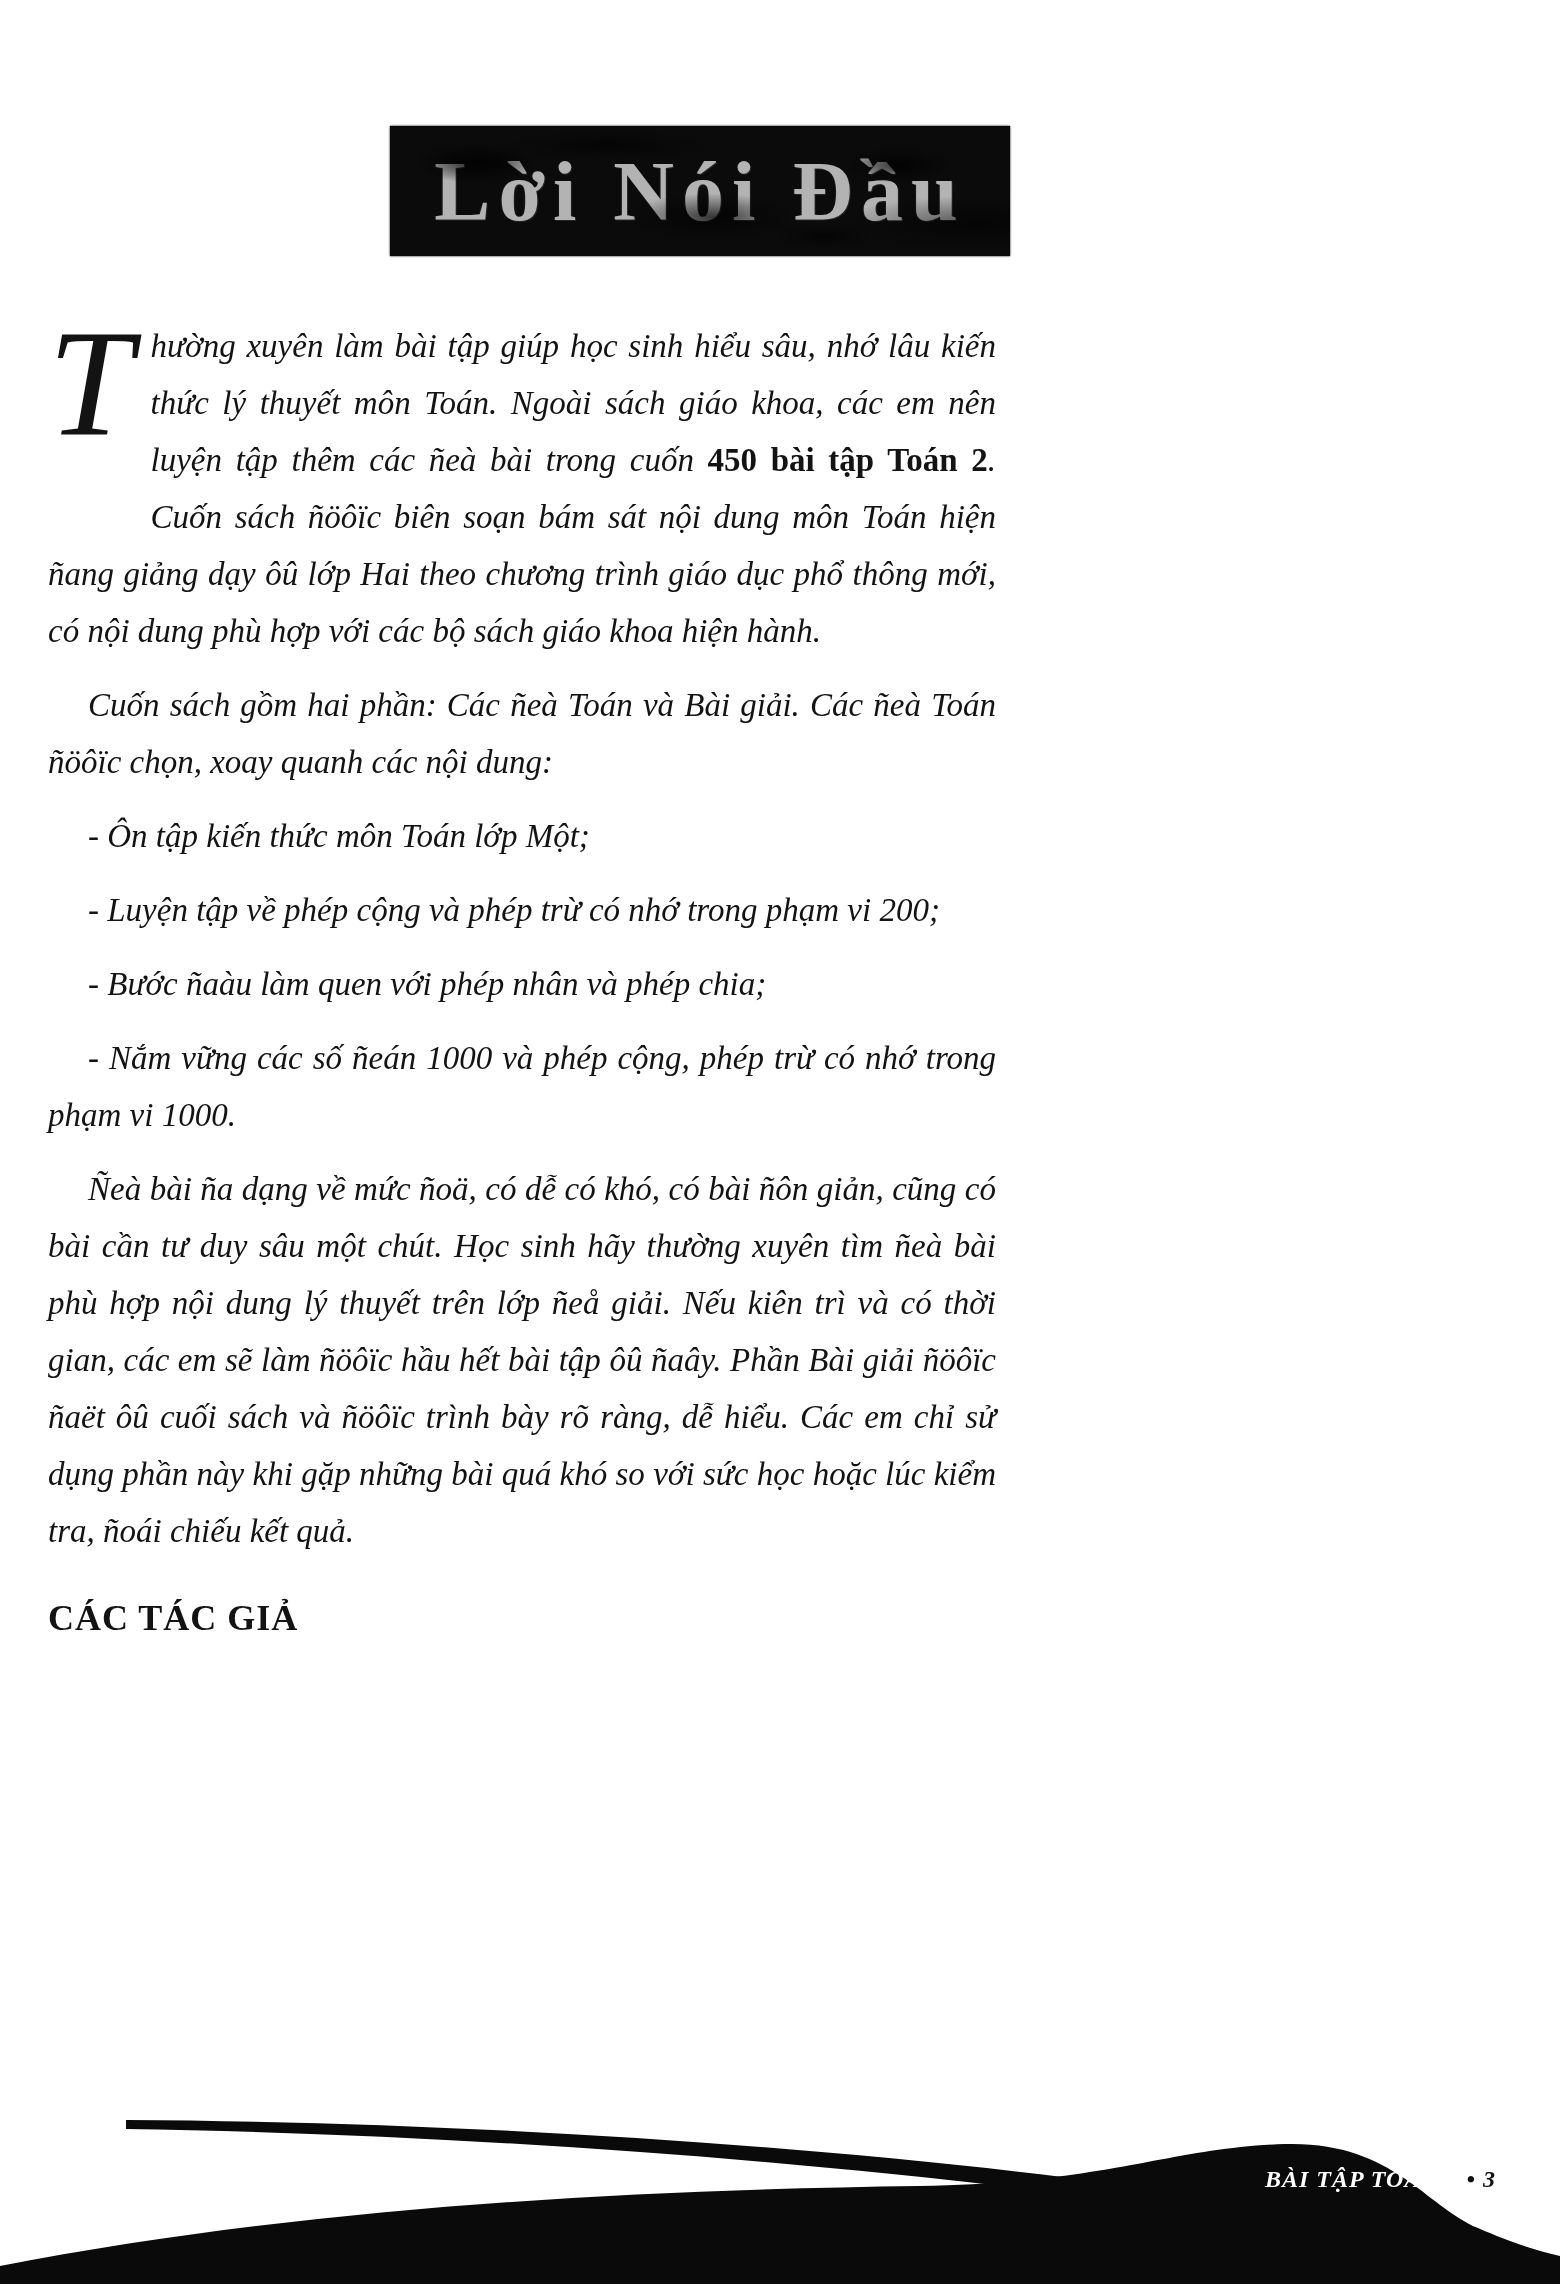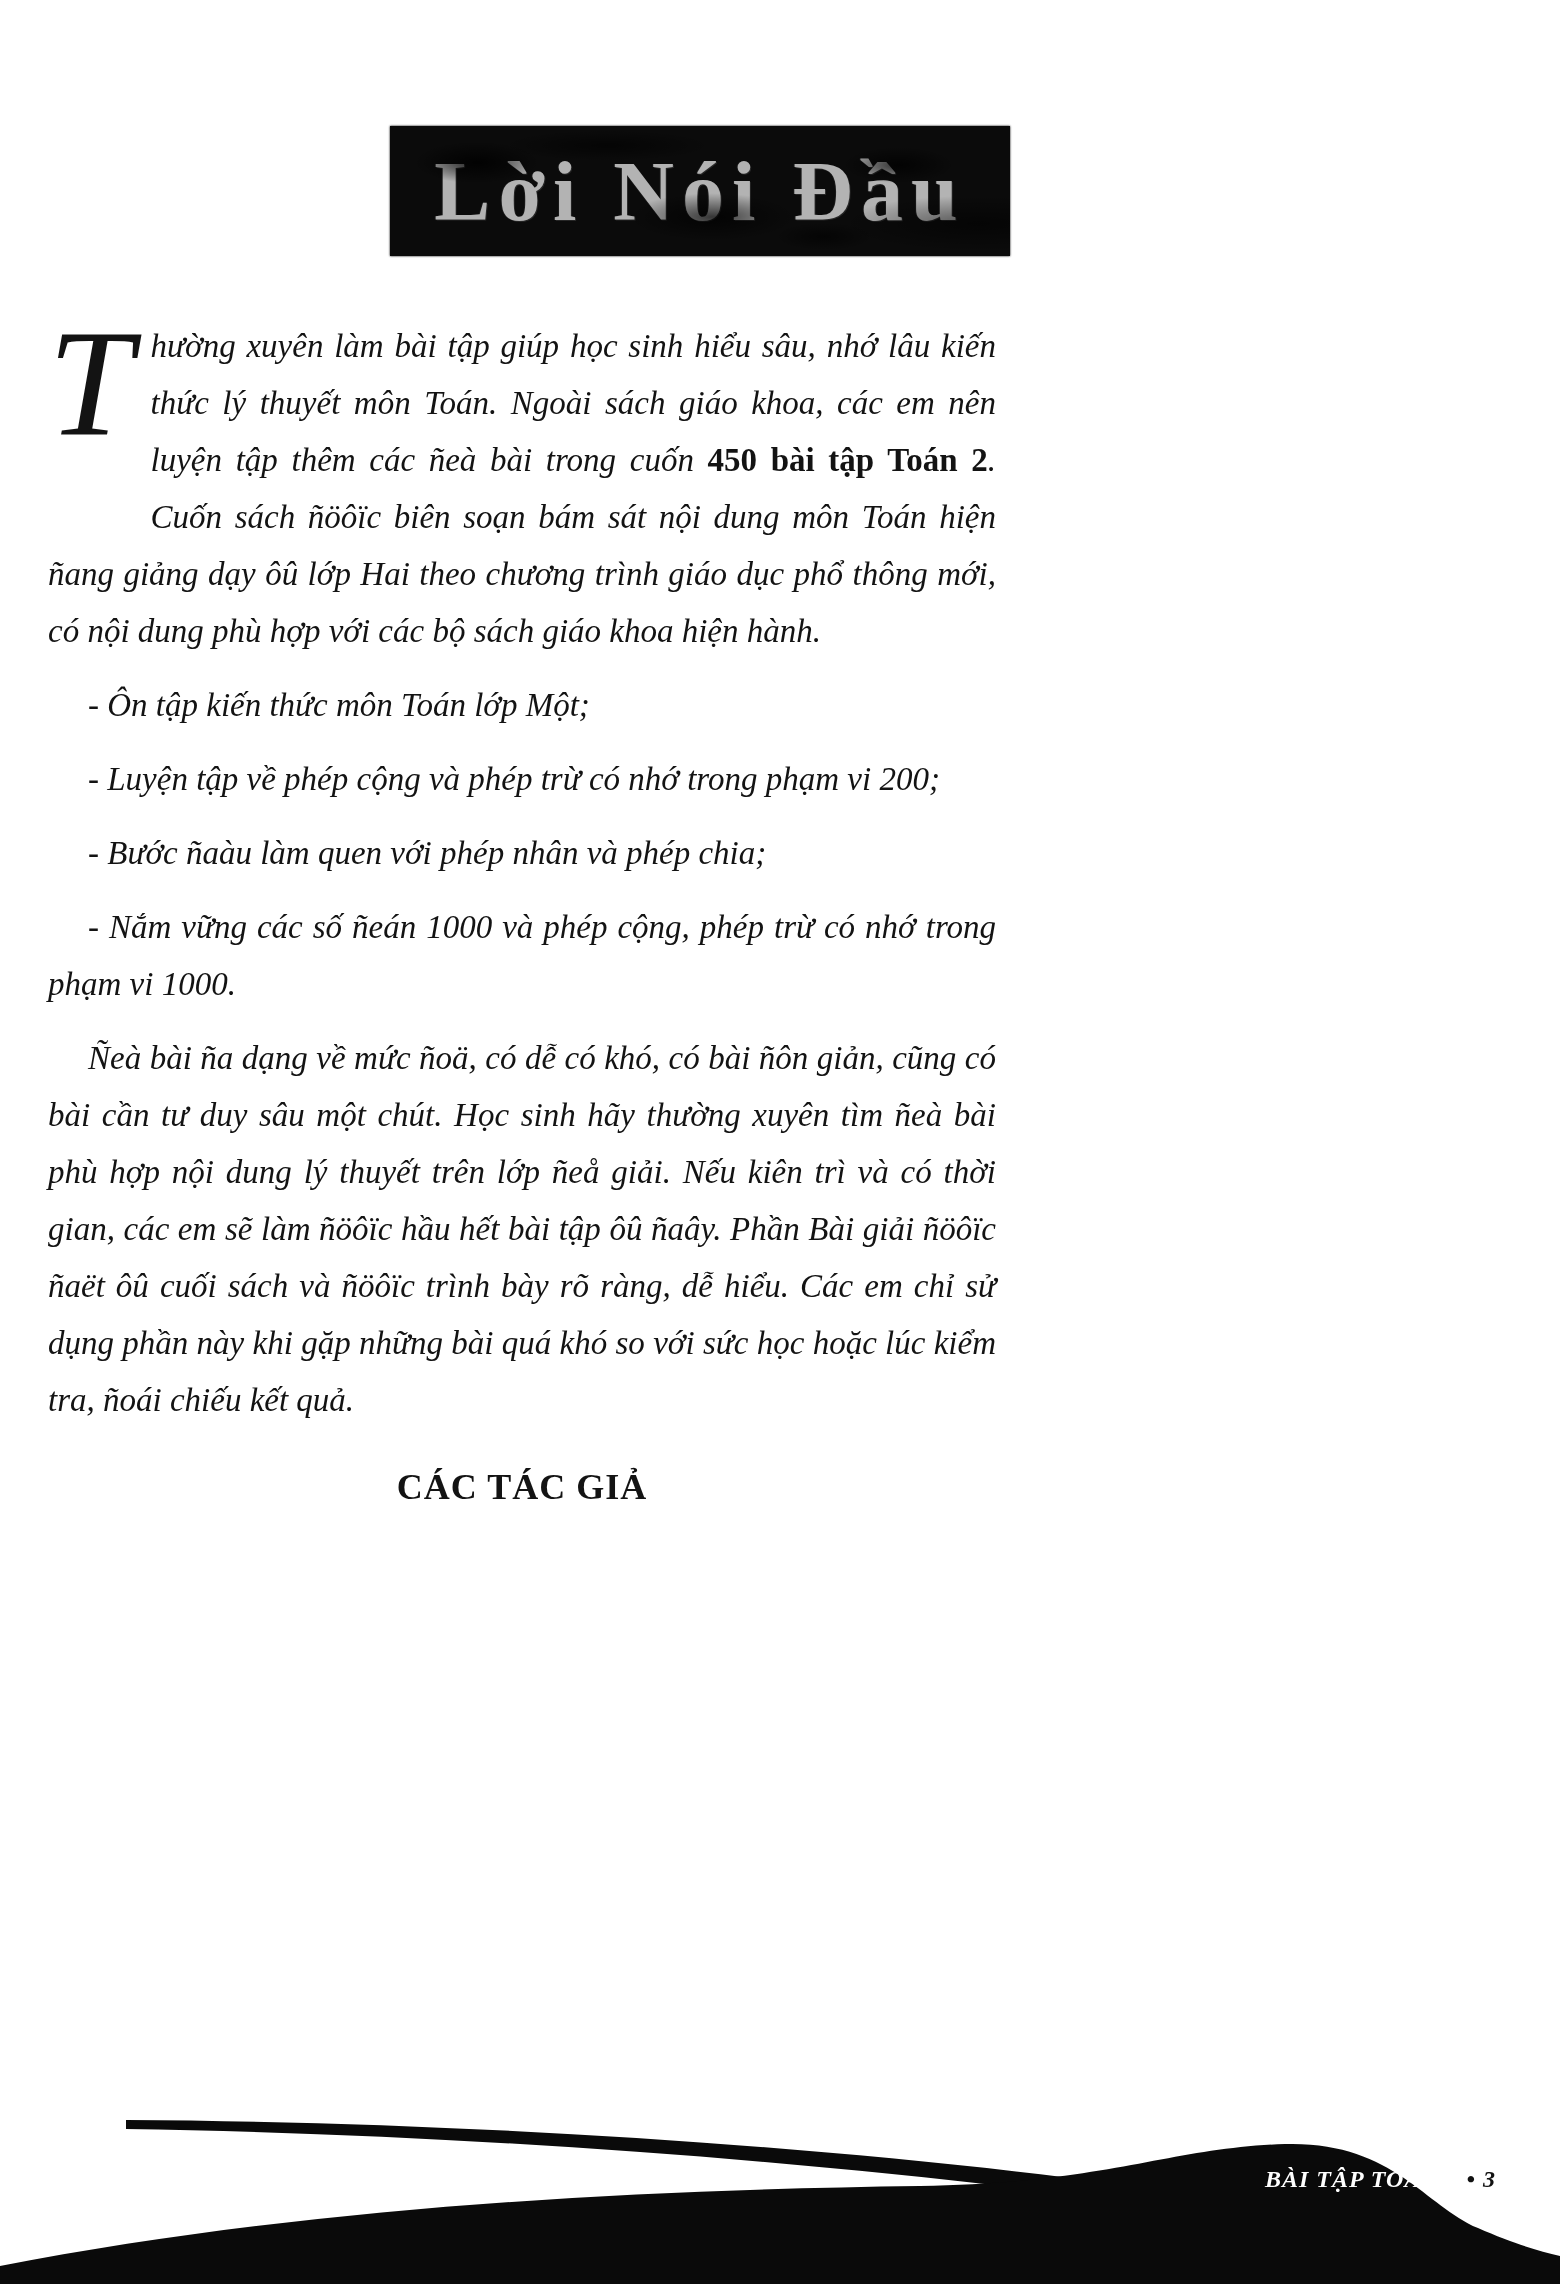--- a/index.html
+++ b/index.html
@@ -93,6 +93,7 @@
 
   <div class="content">
       <p class="para first"><span class="dropcap">T</span><span>hường xuyên làm bài tập giúp học sinh hiểu sâu, nhớ lâu kiến thức lý thuyết môn Toán. Ngoài sách giáo khoa, các em nên luyện tập thêm các ñeà bài trong cuốn </span><span class="b">450 bài tập Toán 2</span><span>. Cuốn sách ñöôïc biên soạn bám sát nội dung môn Toán hiện ñang giảng dạy ôû lớp Hai theo chương trình giáo dục phổ thông mới, có nội dung phù hợp với các bộ sách giáo khoa hiện hành.</span></p>
+      <p class="para"><span>Cuốn sách gồm hai phần: Các ñeà Toán và Bài giải. Các ñeà Toán ñöôïc chọn, xoay quanh các nội dung:</span></p>
       <p class="para"><span>- Ôn tập kiến thức môn Toán lớp Một;</span></p>
       <p class="para"><span>- Luyện tập về phép cộng và phép trừ có nhớ trong phạm vi 200;</span></p>
       <p class="para"><span>- Bước ñaàu làm quen với phép nhân và phép chia;</span></p>

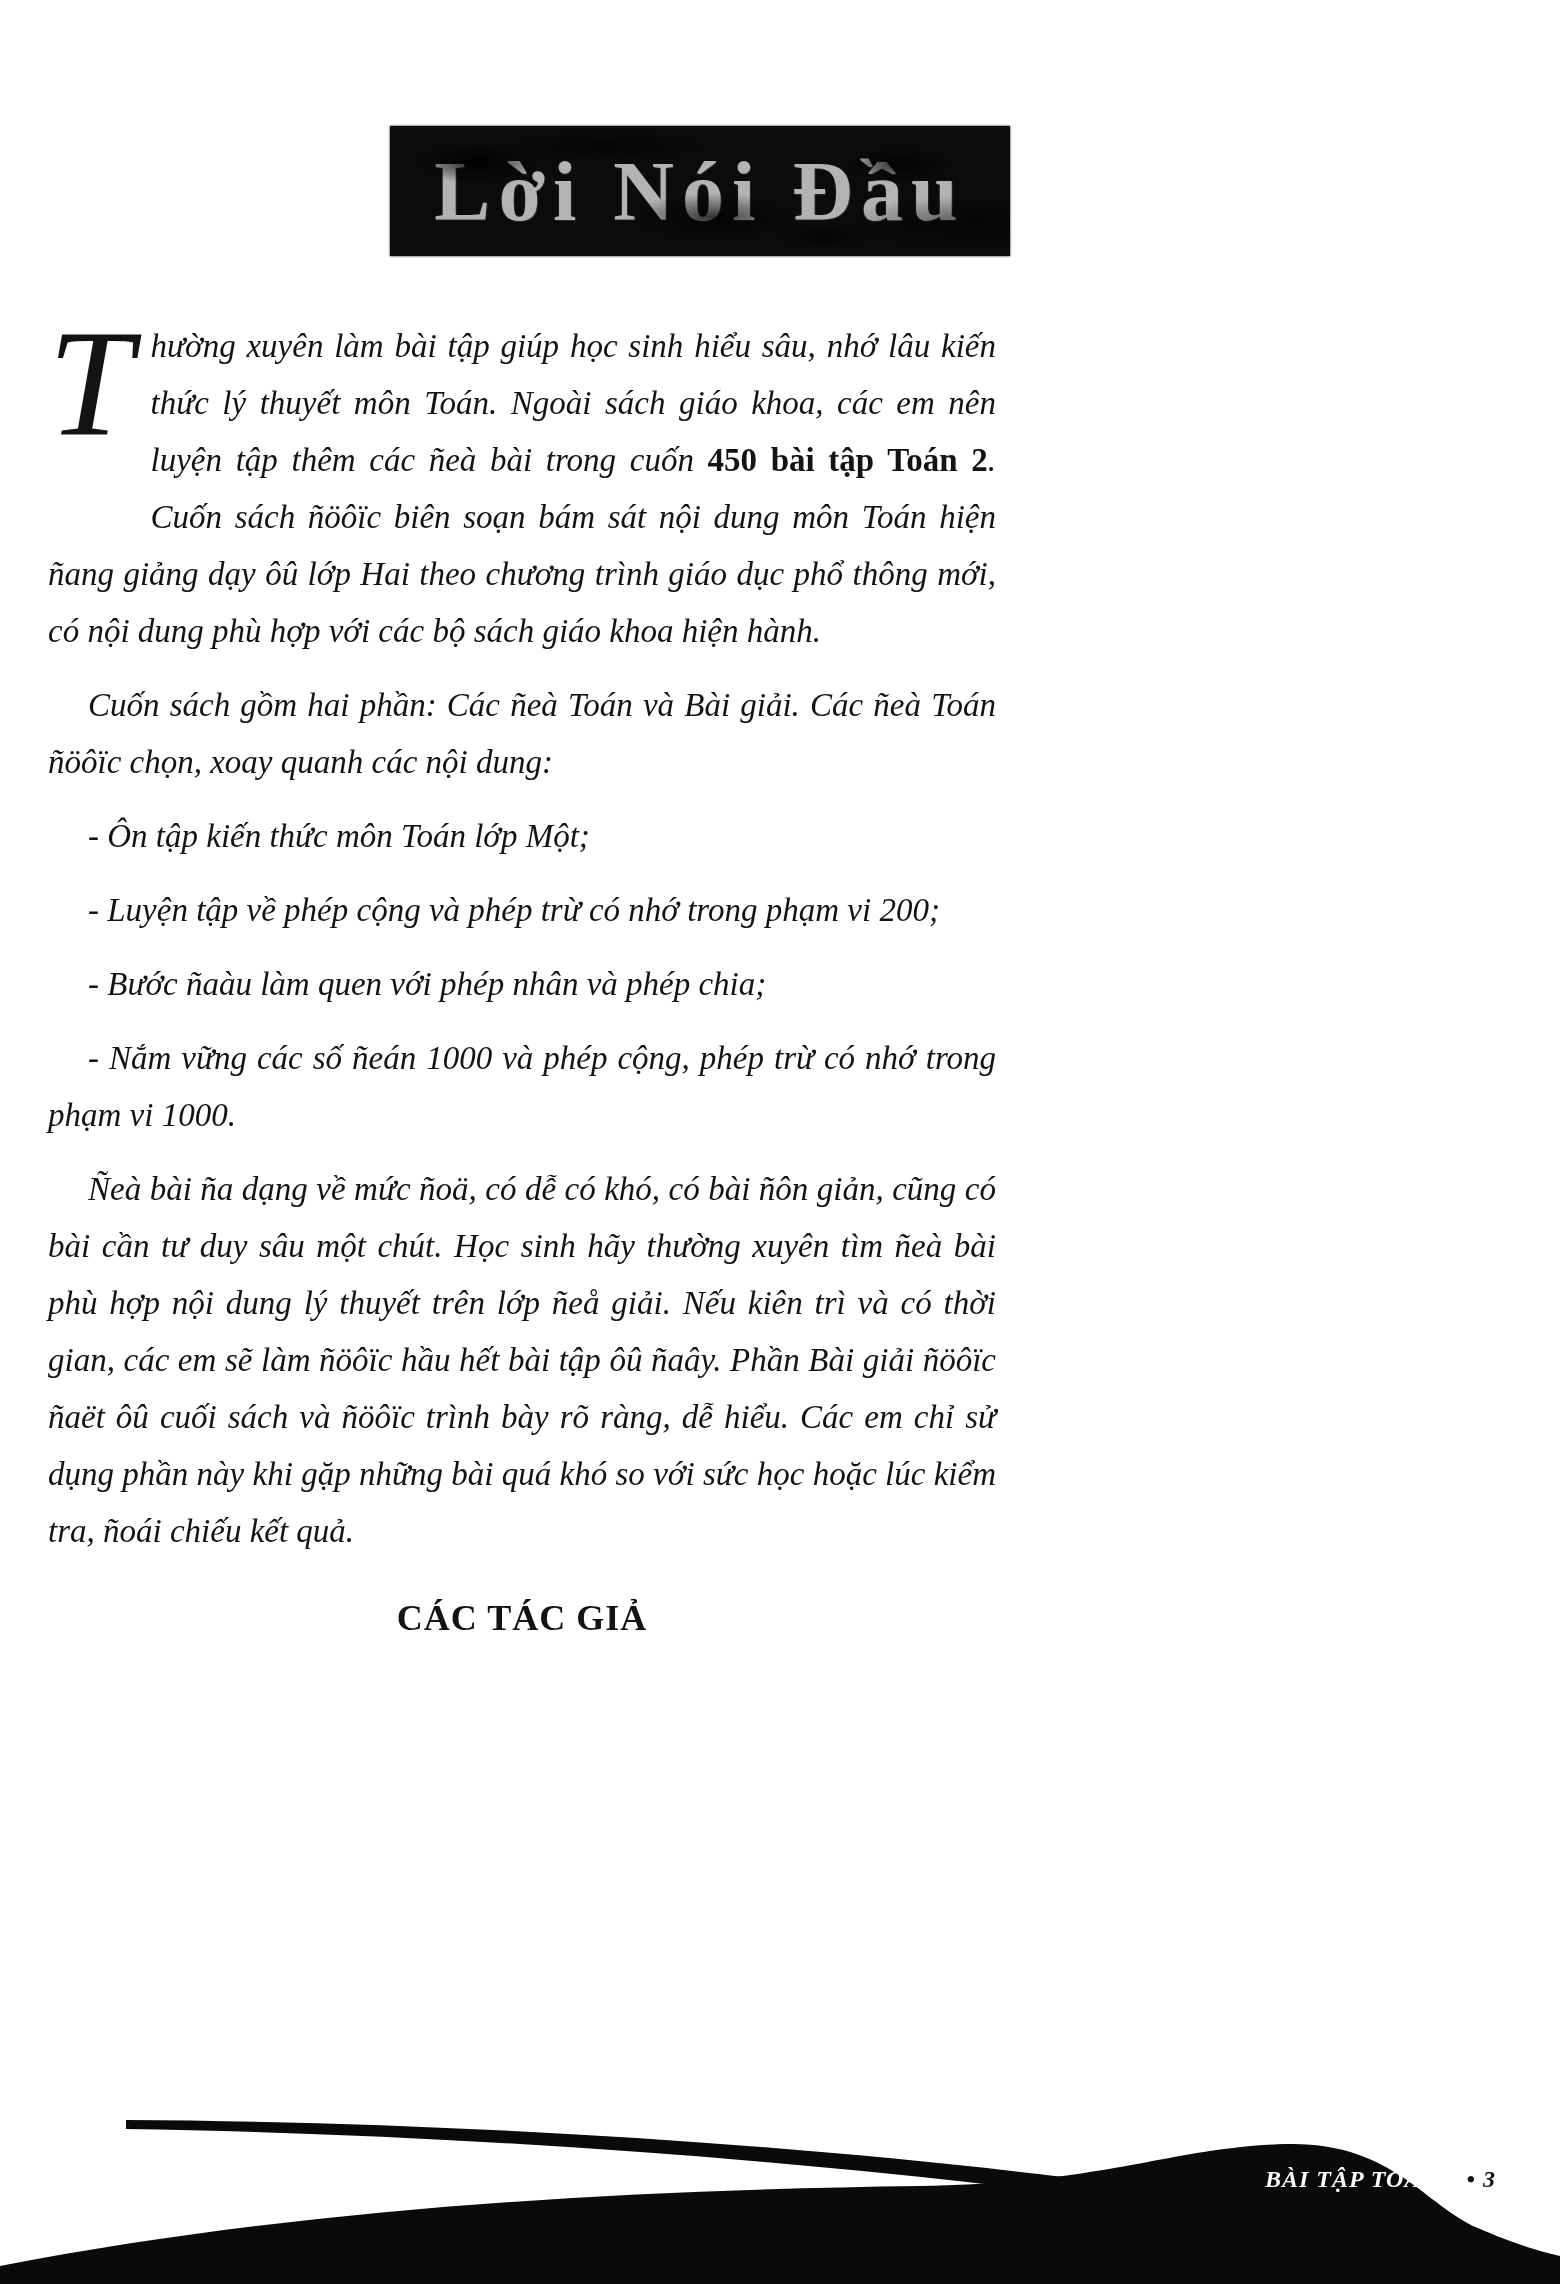--- a/index.html
+++ b/index.html
@@ -60,7 +60,7 @@
     font-style:italic;
   }
   .para.author{
-    text-align:center;
+    text-align:left;
     font-style:normal;
     font-weight:700;
     font-size:36px;

